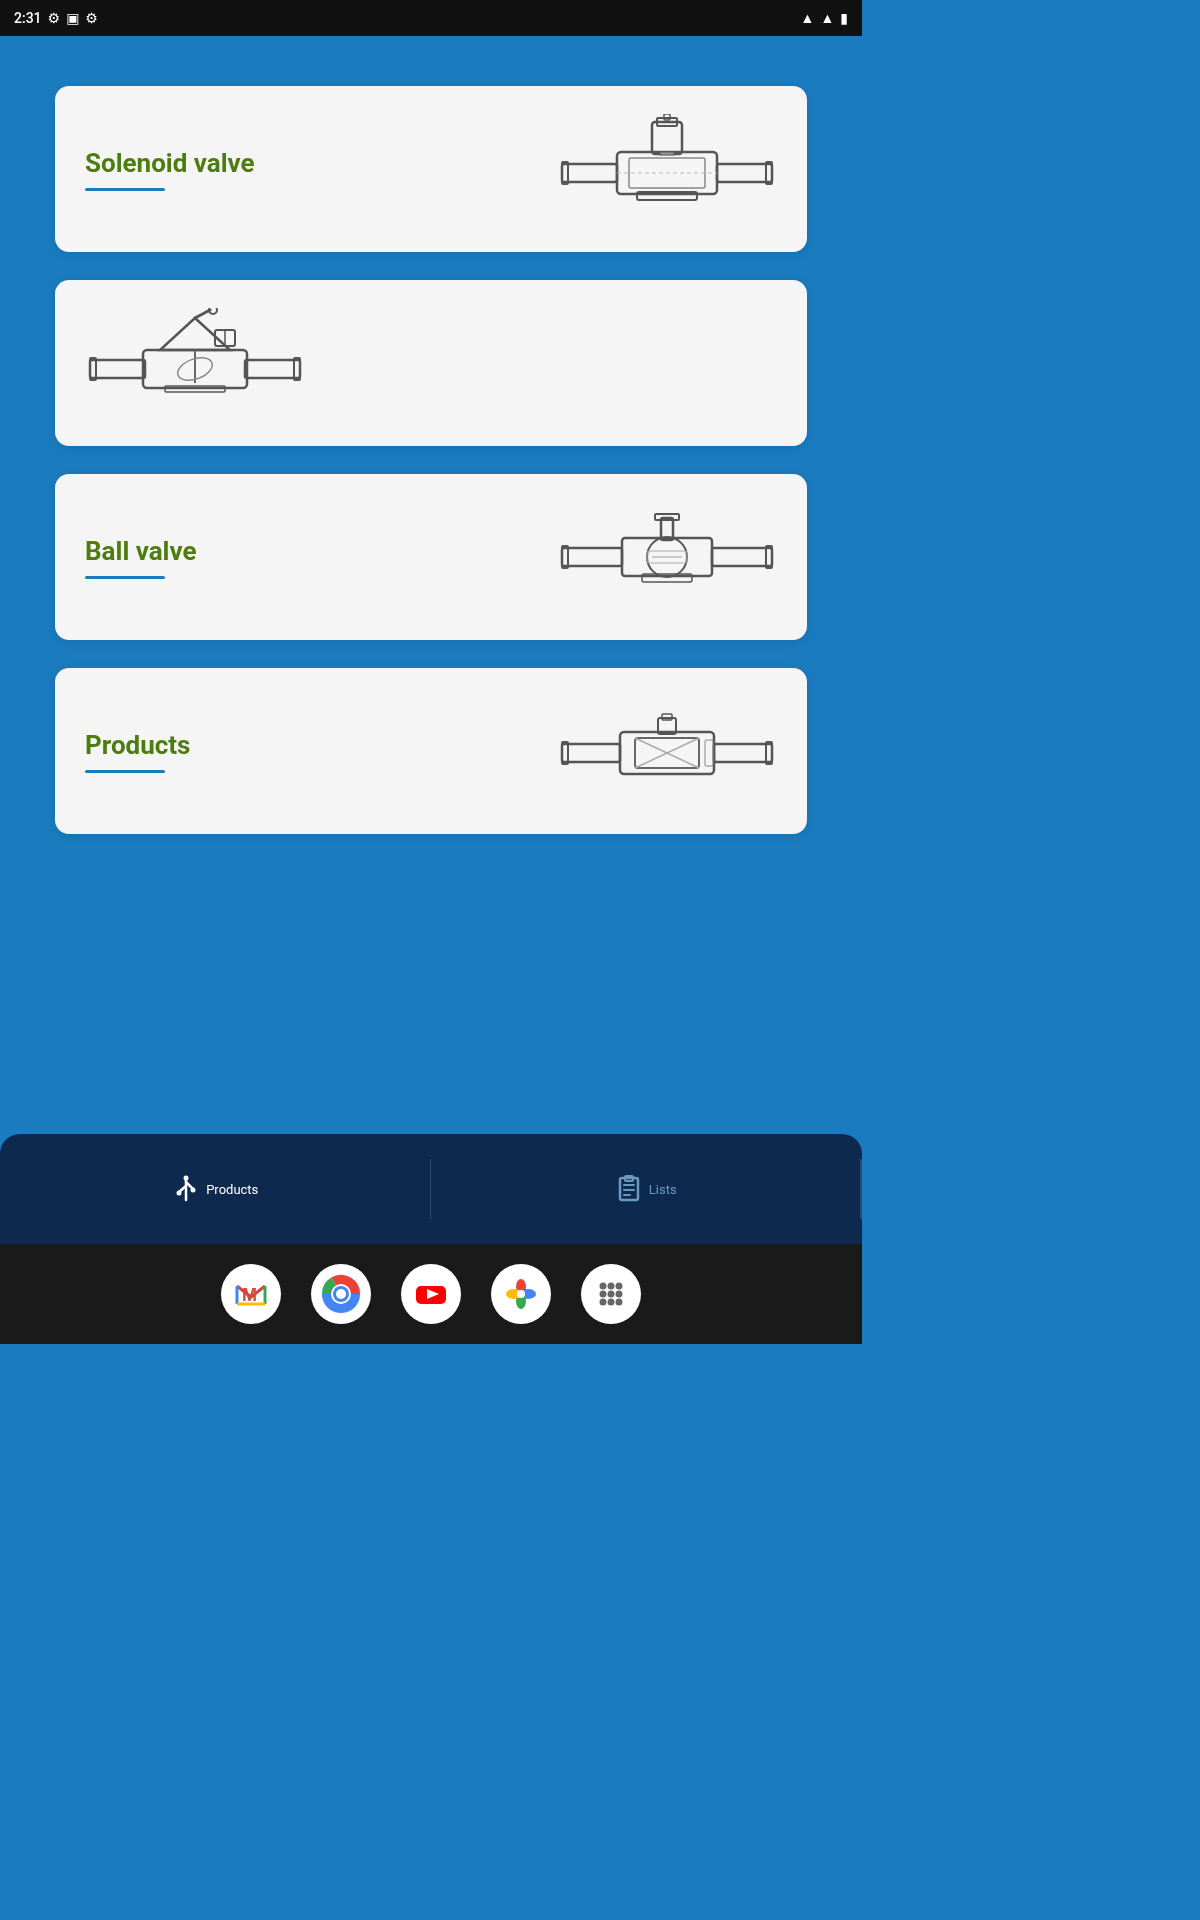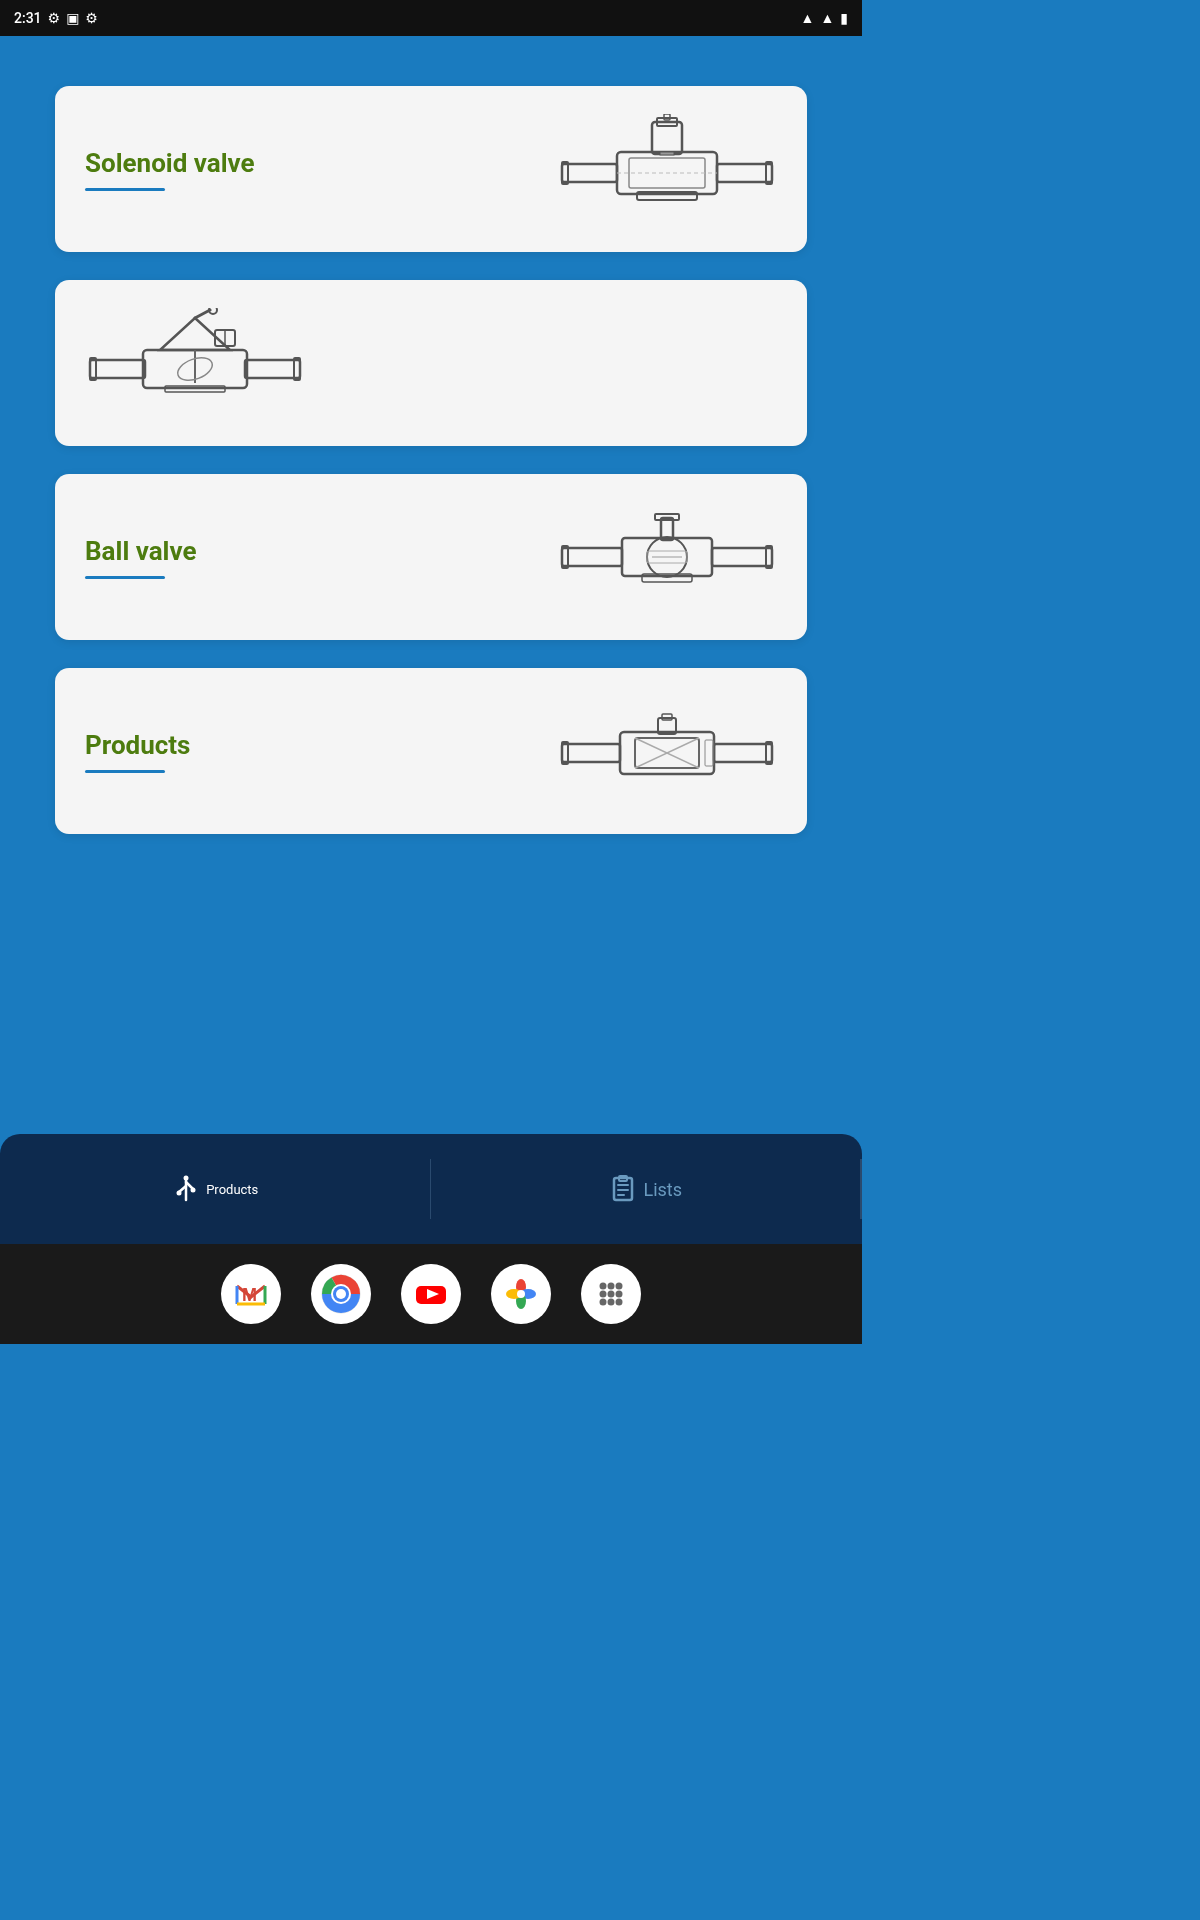--- a/index.html
+++ b/index.html
@@ -342,7 +342,7 @@
       <line x1="10" y1="21" x2="16" y2="21" stroke="#6a9abf" stroke-width="2" stroke-linecap="round"></line>
       <rect x="11" y="2" width="8" height="5" rx="1" stroke="#6a9abf" stroke-width="2" fill="none"></rect>
     </svg>
-    <span style="color:#6a9abf;font-size:18px;">Lists</span>
+    <span style="color:#6a9abf;font-size:13px;">Lists</span>
   </div>
   <div class="nav-divider"></div>
   <div class="nav-divider"></div>

